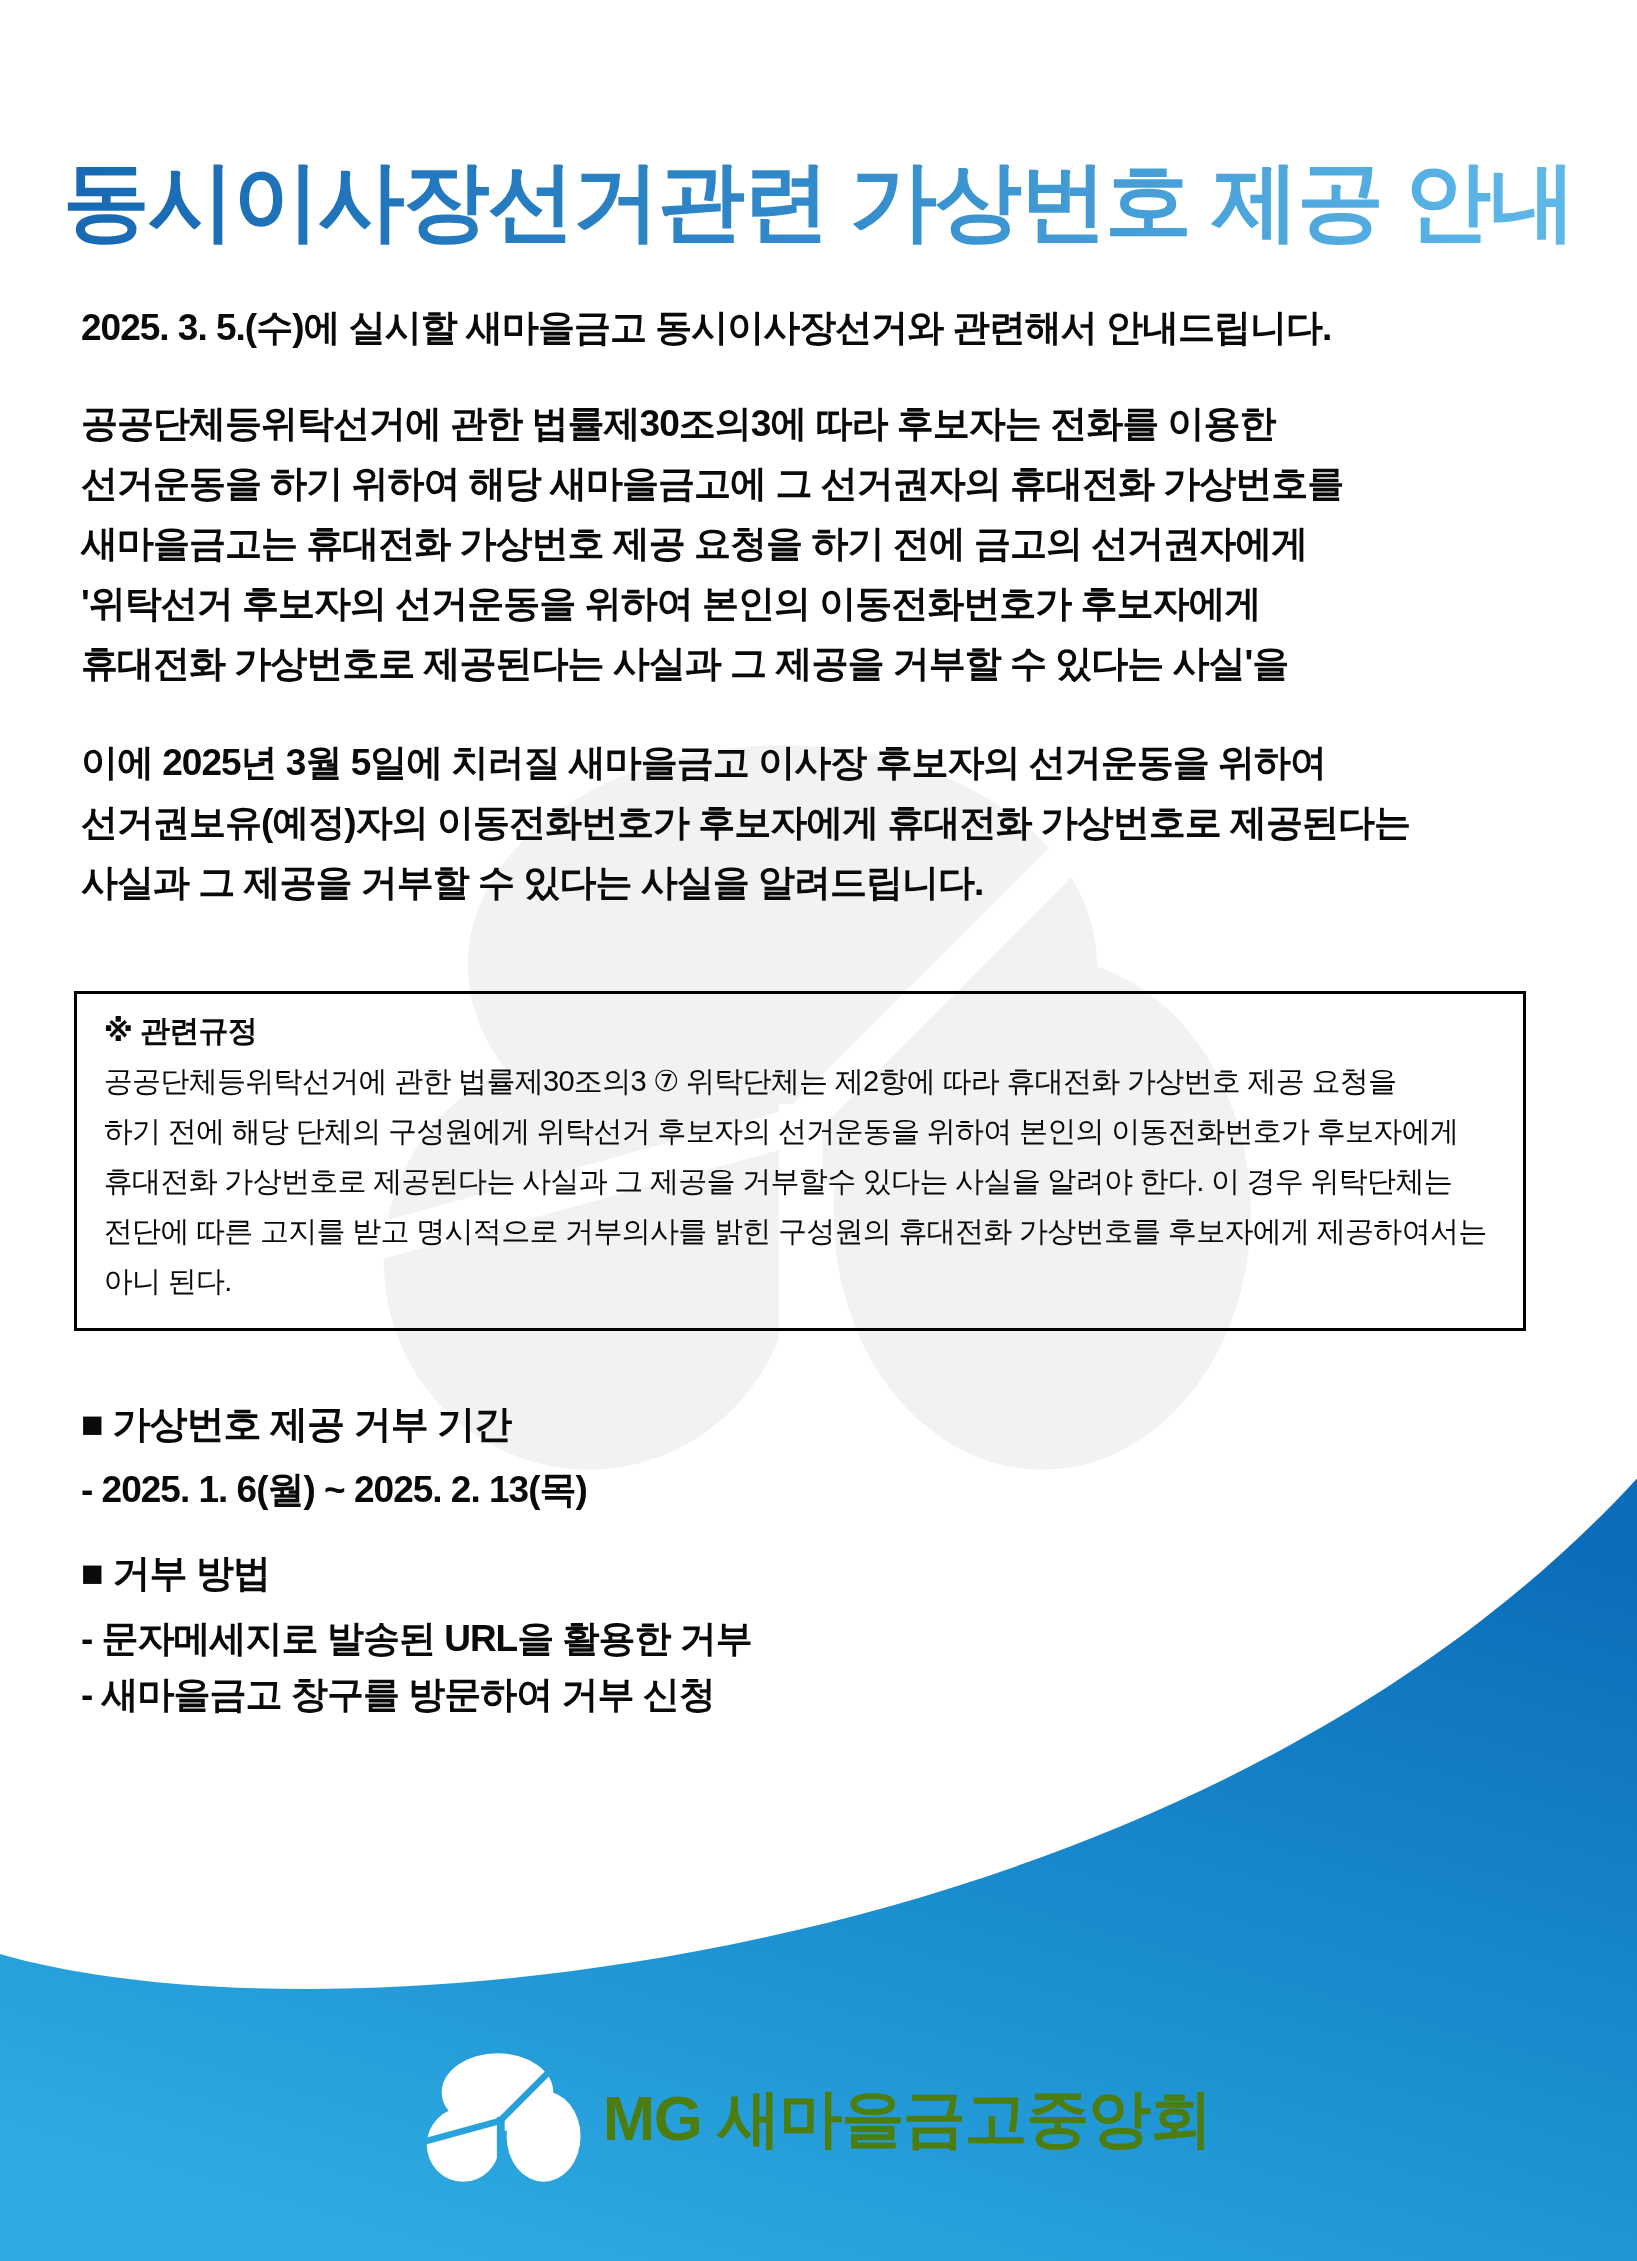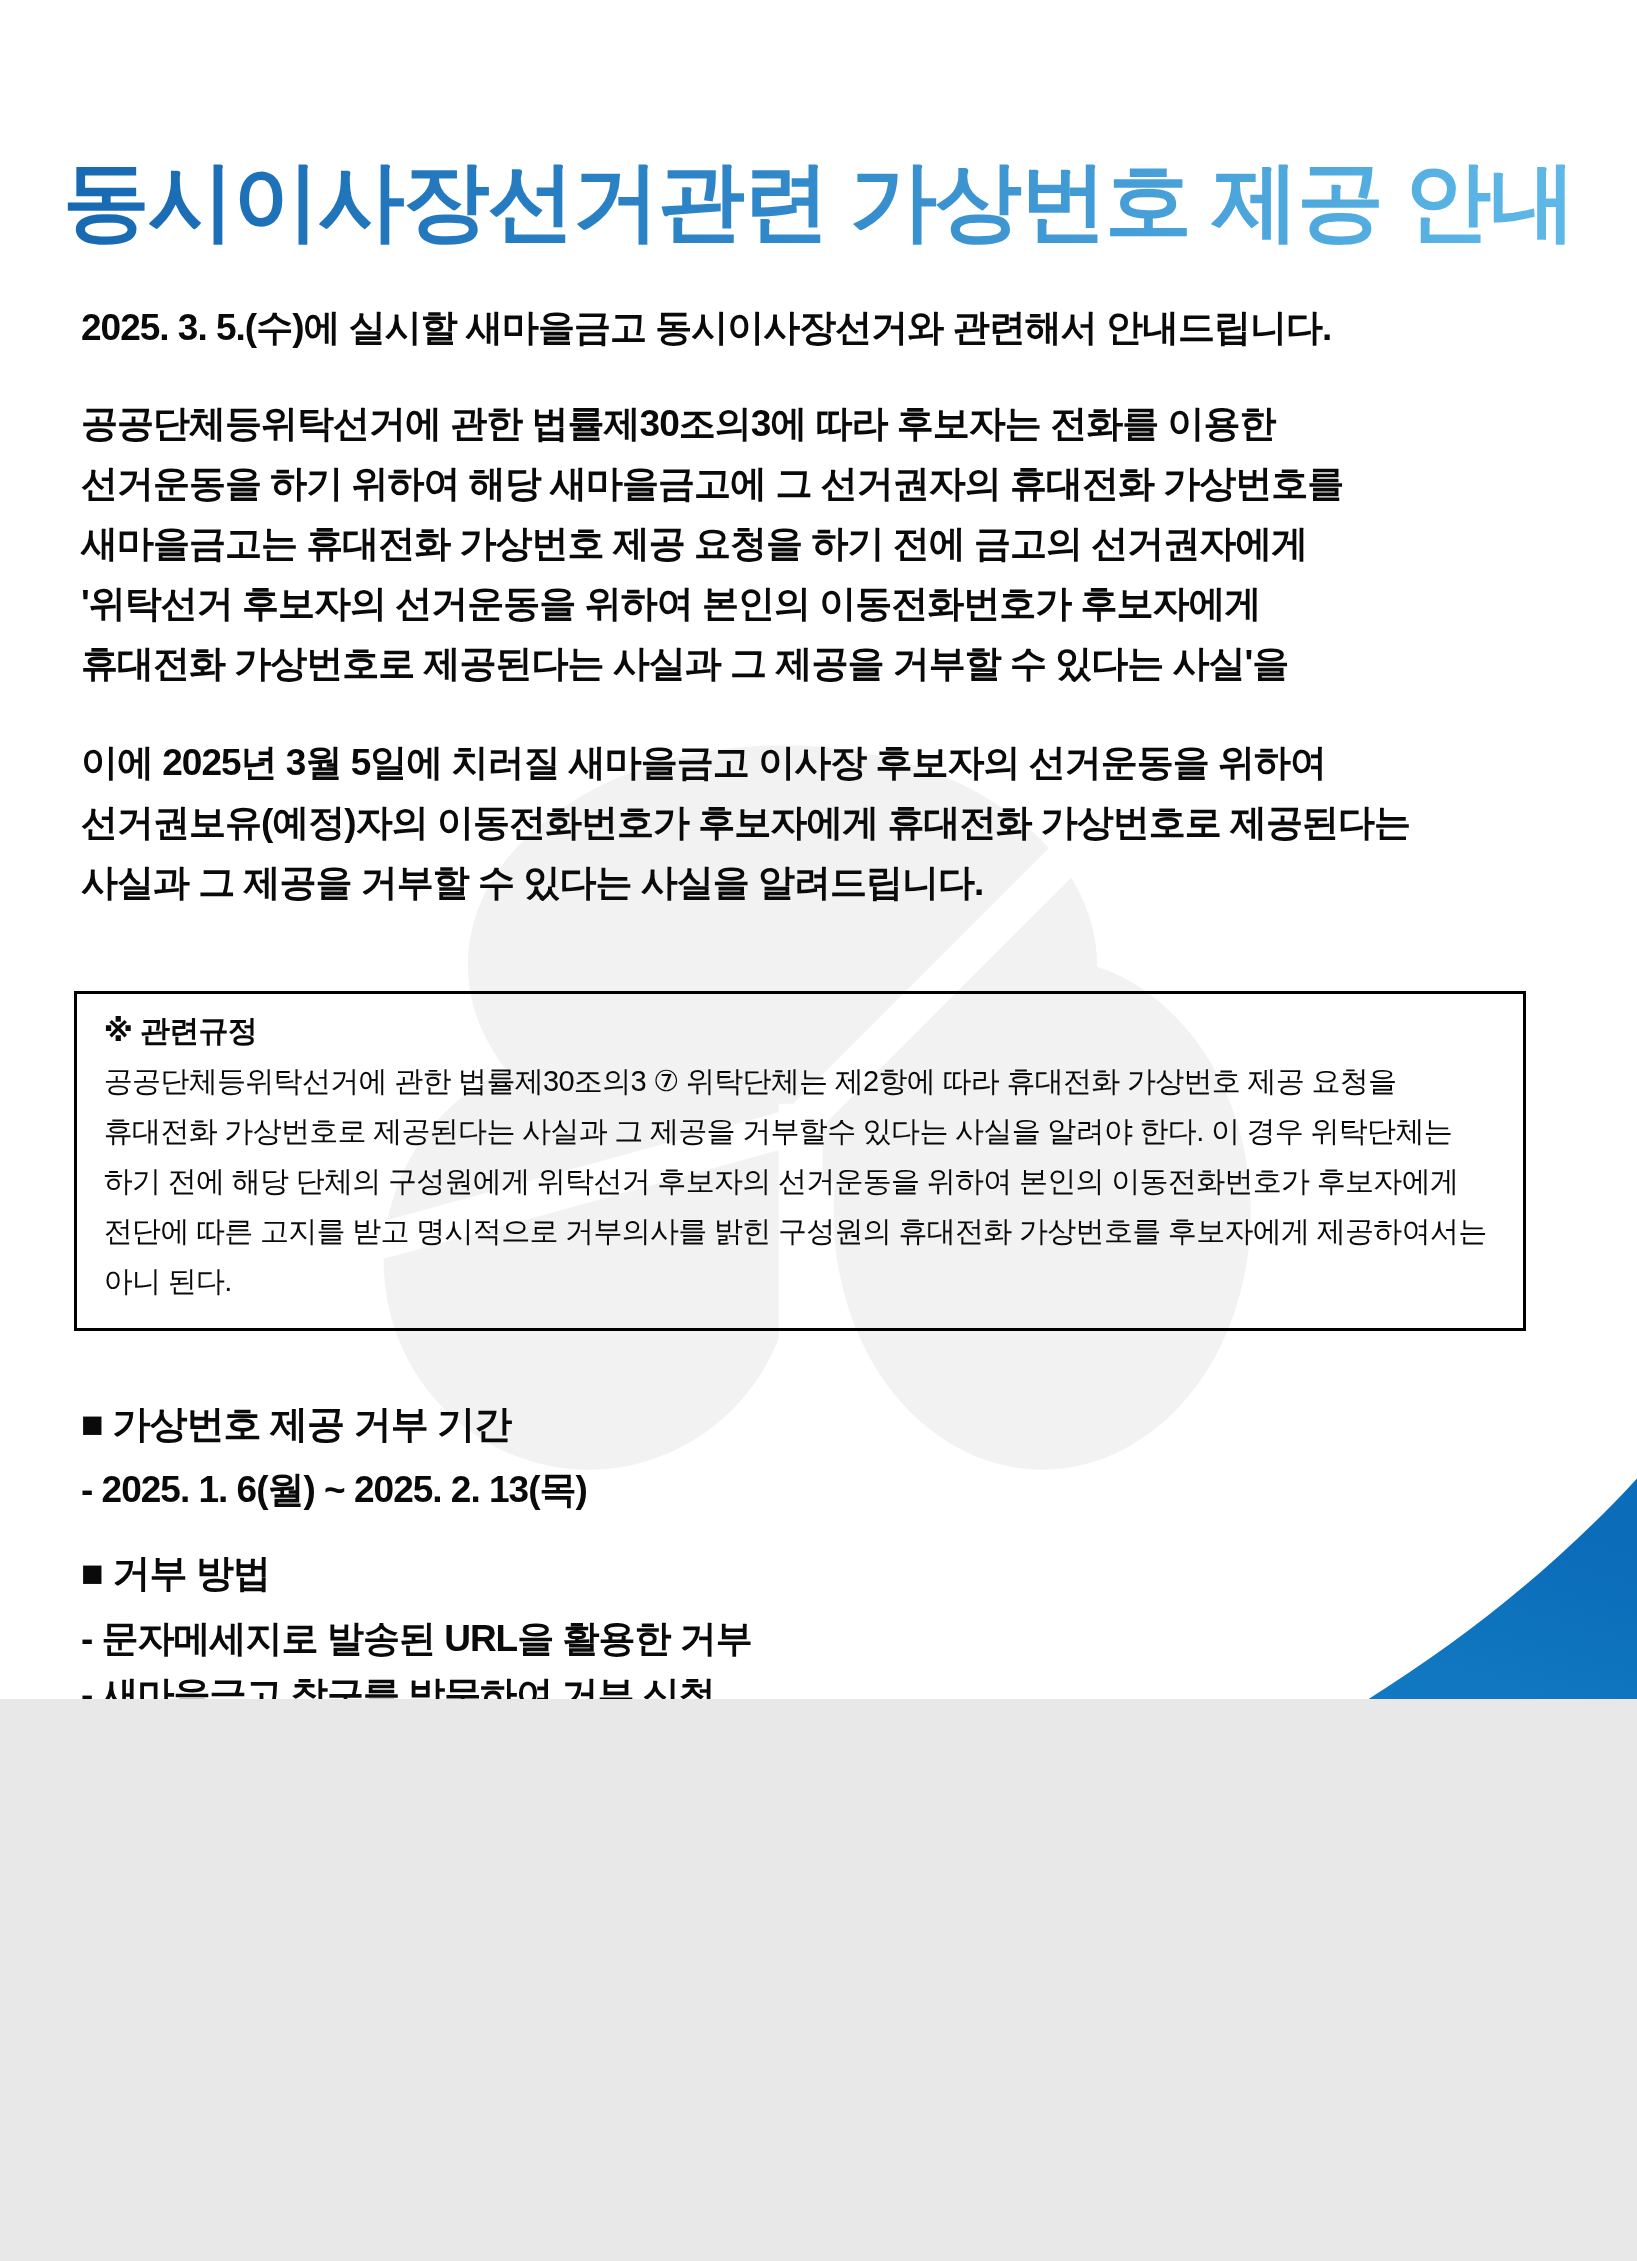--- a/index.html
+++ b/index.html
@@ -6,7 +6,7 @@
   .page {
     position: relative;
     width: 1637px;
-    height: 1699px;
+    height: 2261px;
     background: #ffffff;
     overflow: hidden;
     font-family: "Liberation Sans", "DejaVu Sans", sans-serif;

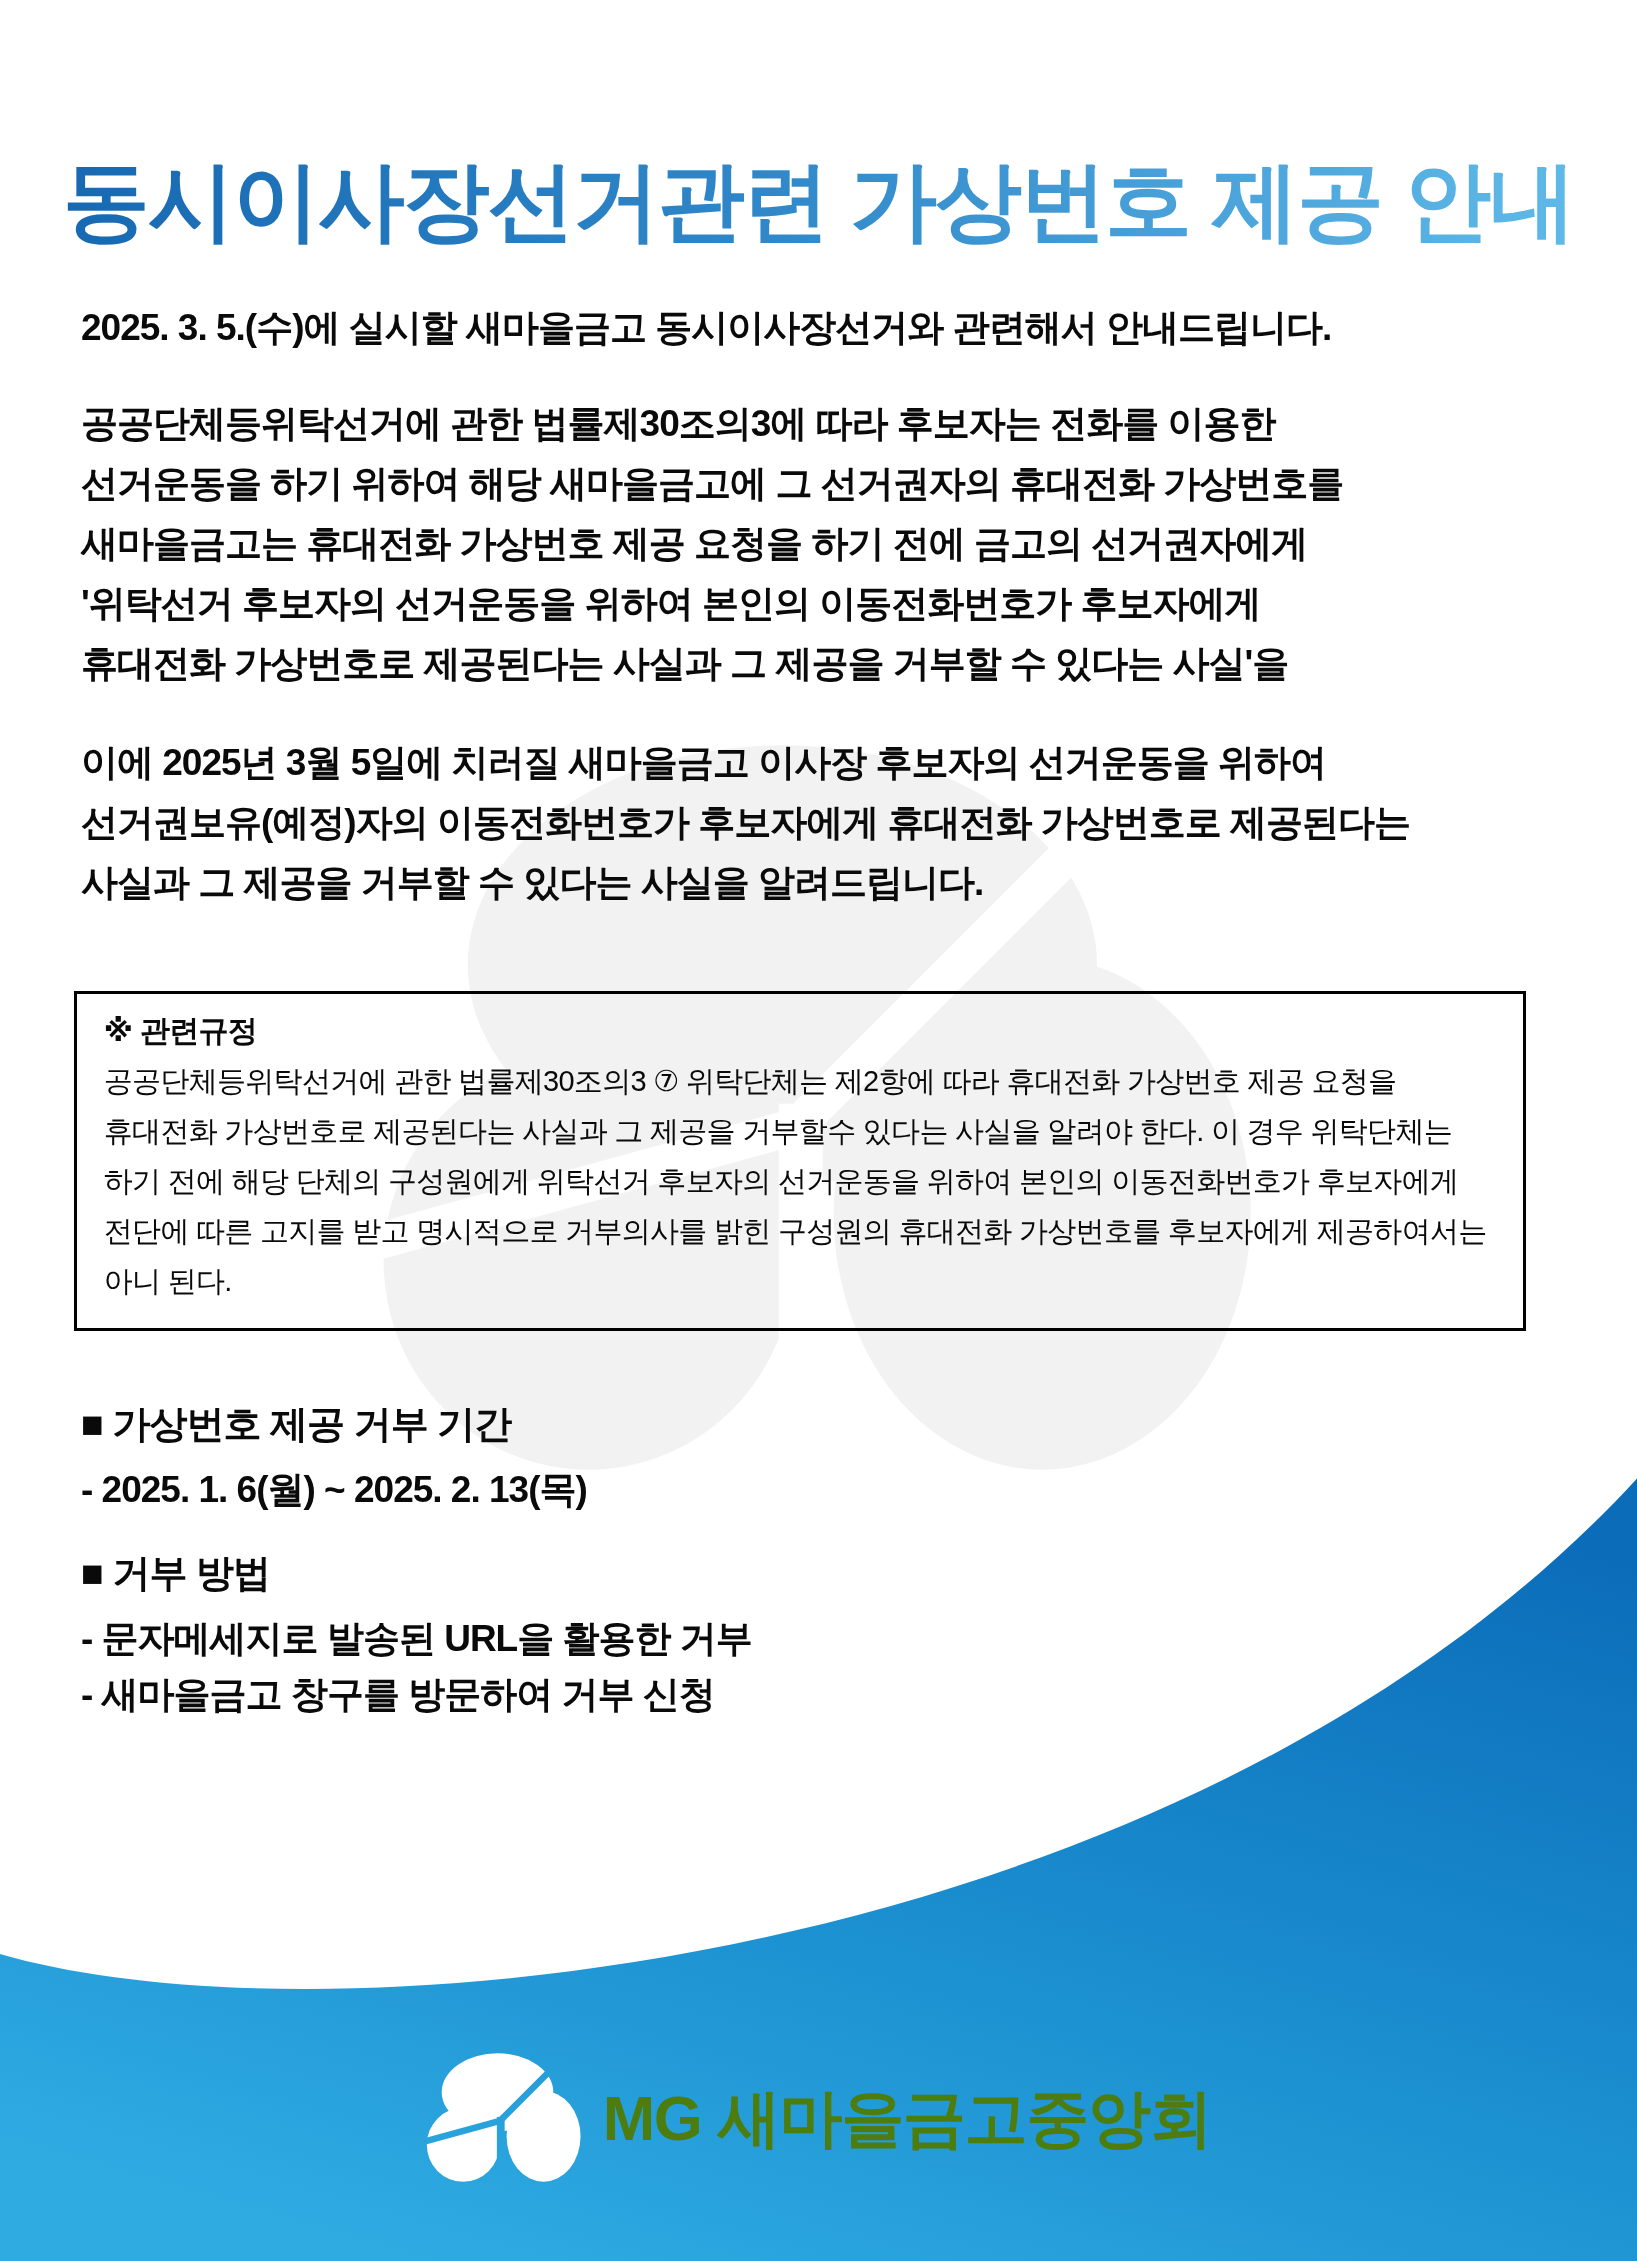--- a/index.html
+++ b/index.html
@@ -160,8 +160,8 @@
     <div class="law-box">
       <div class="law-heading">※ 관련규정</div>
       <div class="law-line">공공단체등위탁선거에 관한 법률제30조의3 ⑦ 위탁단체는 제2항에 따라 휴대전화 가상번호 제공 요청을</div>
+      <div class="law-line">하기 전에 해당 단체의 구성원에게 위탁선거 후보자의 선거운동을 위하여 본인의 이동전화번호가 후보자에게</div>
       <div class="law-line">휴대전화 가상번호로 제공된다는 사실과 그 제공을 거부할수 있다는 사실을 알려야 한다. 이 경우 위탁단체는</div>
-      <div class="law-line">하기 전에 해당 단체의 구성원에게 위탁선거 후보자의 선거운동을 위하여 본인의 이동전화번호가 후보자에게</div>
       <div class="law-line">전단에 따른 고지를 받고 명시적으로 거부의사를 밝힌 구성원의 휴대전화 가상번호를 후보자에게 제공하여서는</div>
       <div class="law-line">아니 된다.</div>
     </div>

